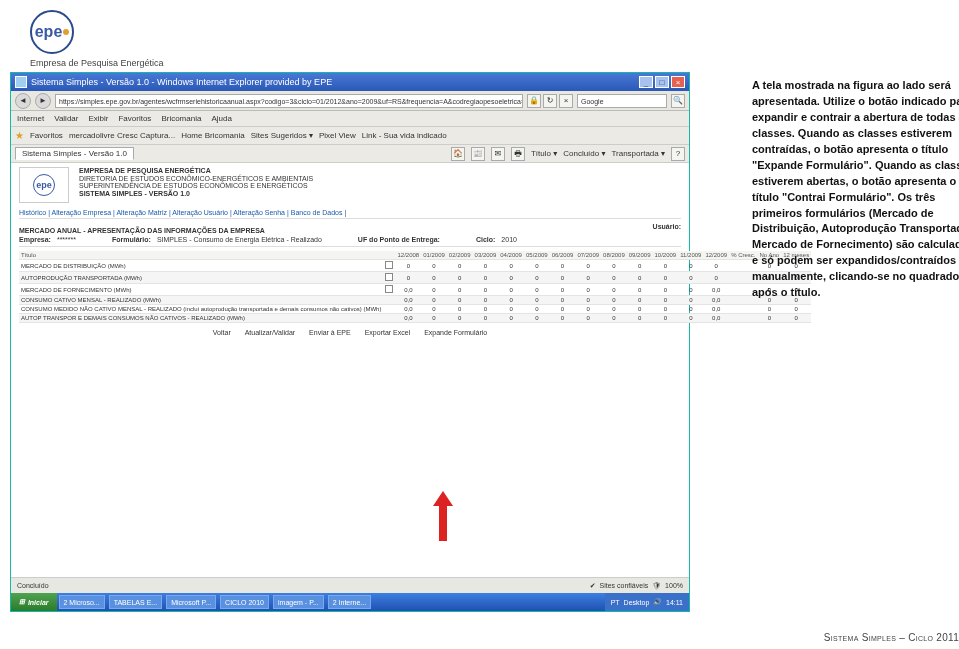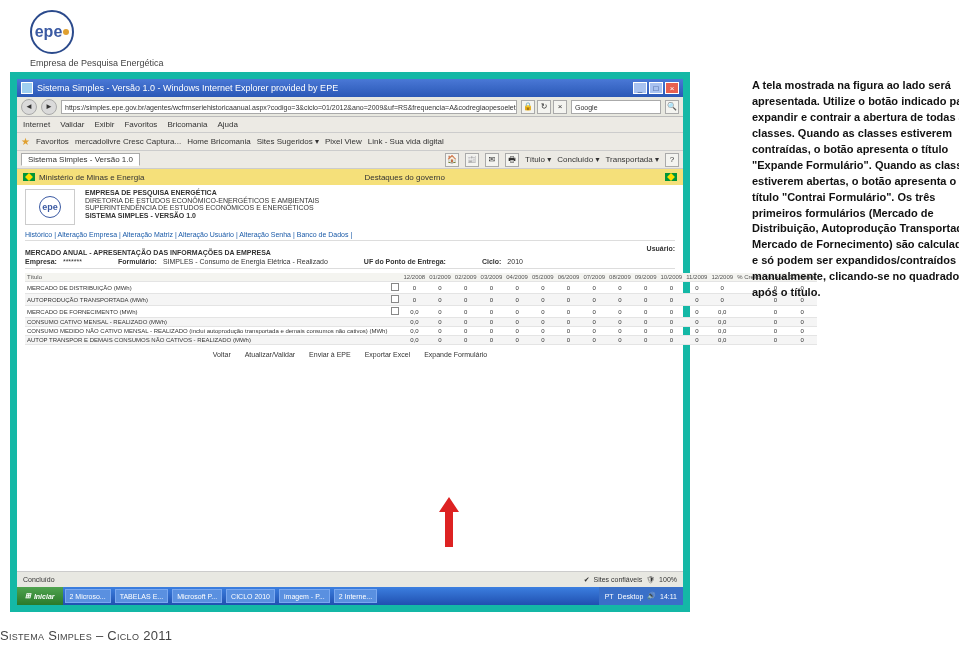--- a/index.html
+++ b/index.html
@@ -29,7 +29,7 @@
     position: absolute;
     top: 72px; left: 10px;
     width: 680px; height: 540px;
-    border: 7px solid #14b8a6;
+    border: 1px solid #14b8a6;
     background: #fff;
     font-size: 8px;
   }

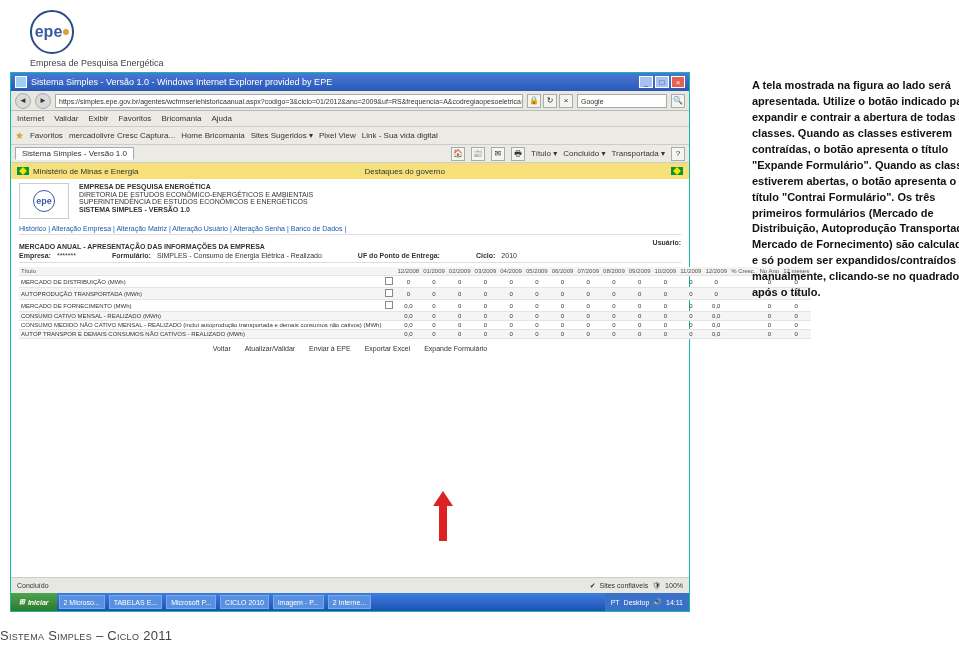--- a/index.html
+++ b/index.html
@@ -172,7 +172,7 @@
     <span class="fav-link">Home Bricomania</span>
     <span class="fav-link">Sites Sugeridos ▾</span>
     <span class="fav-link">Pixel View</span>
-    <span class="fav-link">Link - Sua vida digital</span>
+    <span class="fav-link">Link - Sua vida indicado</span>
   </div>
 
   <div class="tab-row">

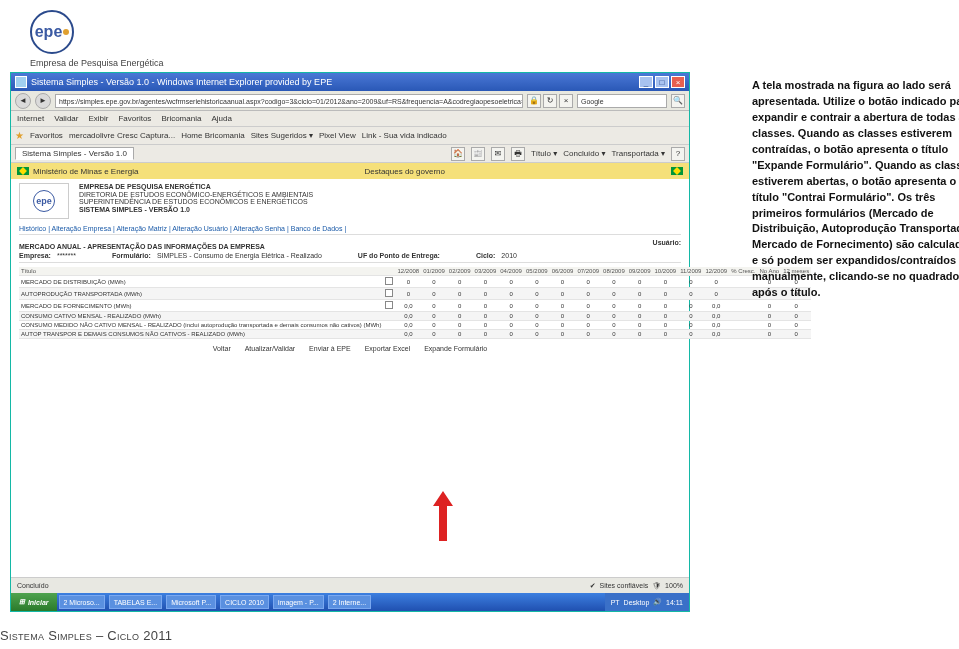--- a/index.html
+++ b/index.html
@@ -189,14 +189,6 @@
     </div>
   </div>
 
-  <div class="gov-bar">
-    <div class="gov-left">
-      <span class="flag"></span>
-      <span>Ministério de Minas e Energia</span>
-    </div>
-    <span>Destaques do governo</span>
-    <span class="flag"></span>
-  </div>
 
   <div class="content-area">
     <div class="epe-header">

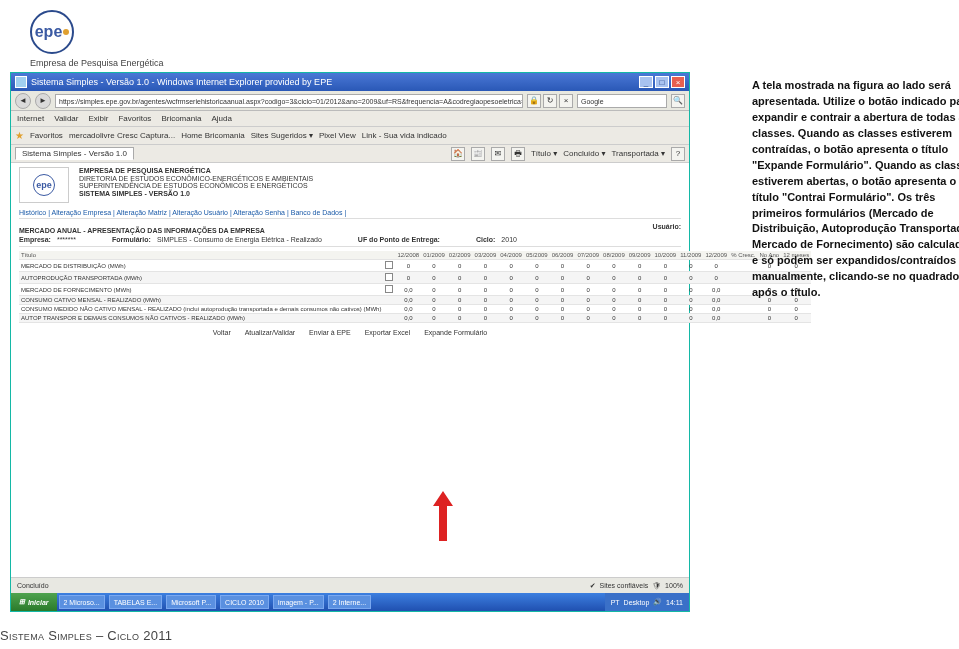--- a/index.html
+++ b/index.html
@@ -111,8 +111,8 @@
   .footer-caption{
     position:absolute;
     bottom:6px;left:0;right:0;
-    text-align:left;
-    font-size:13px;
+    text-align:right;
+    font-size:10px;
     font-variant: small-caps;
     color:#444;
     letter-spacing:0.3px;

